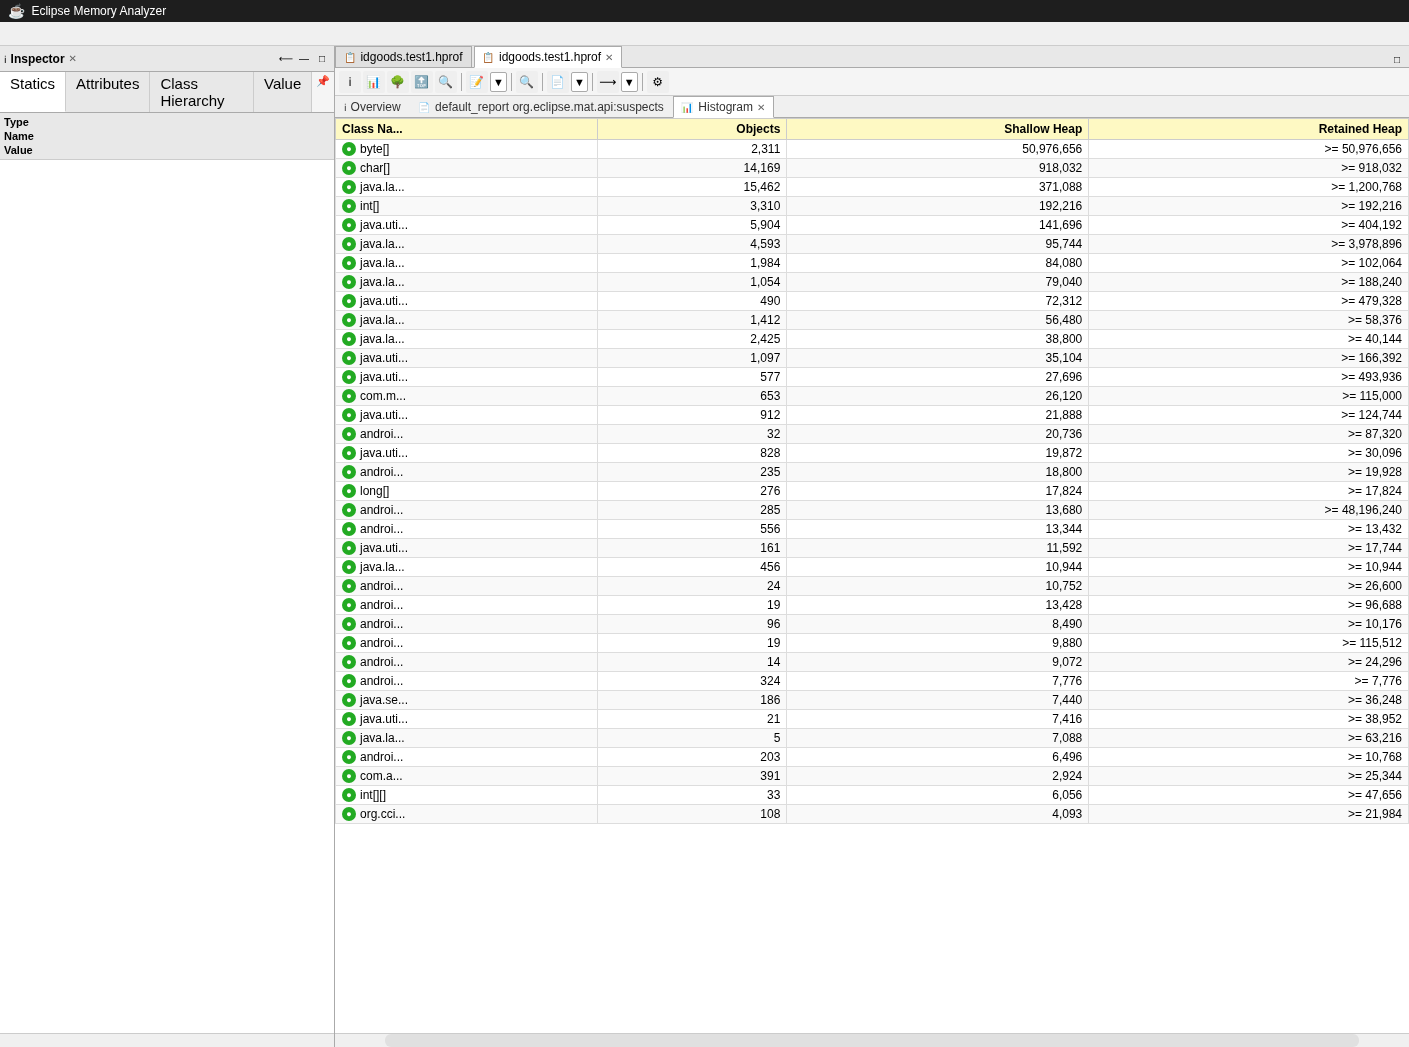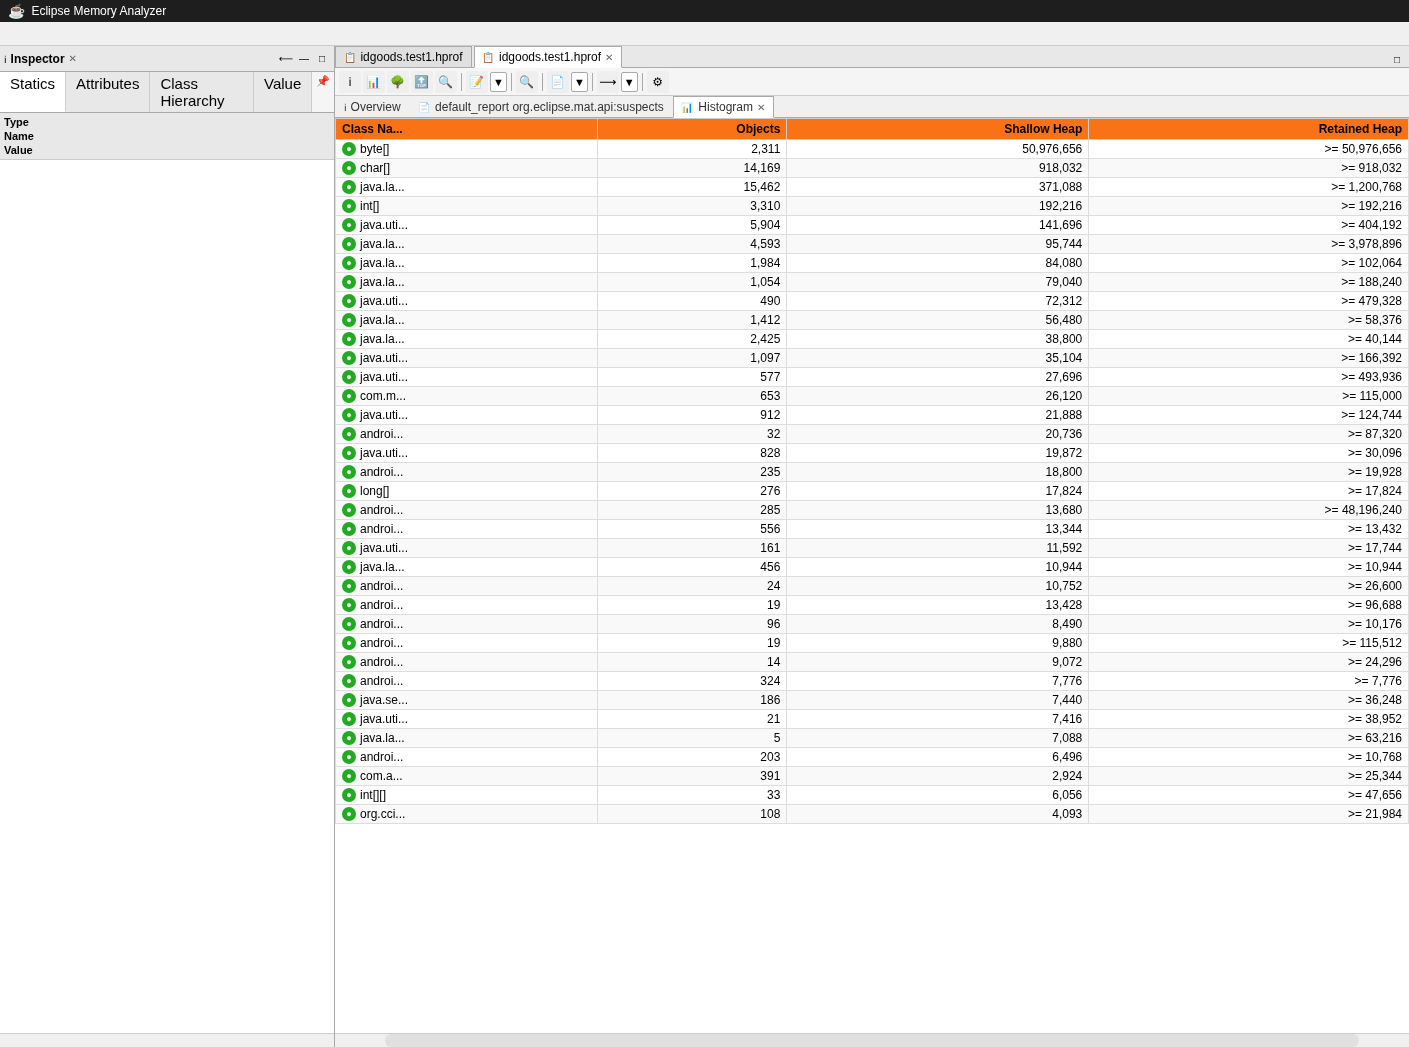--- a/index.html
+++ b/index.html
@@ -243,7 +243,7 @@
     }
     
     .data-table thead {
-      background: #f97316;
+      background: #fef9c3;
       position: sticky;
       top: 0;
       z-index: 10;

